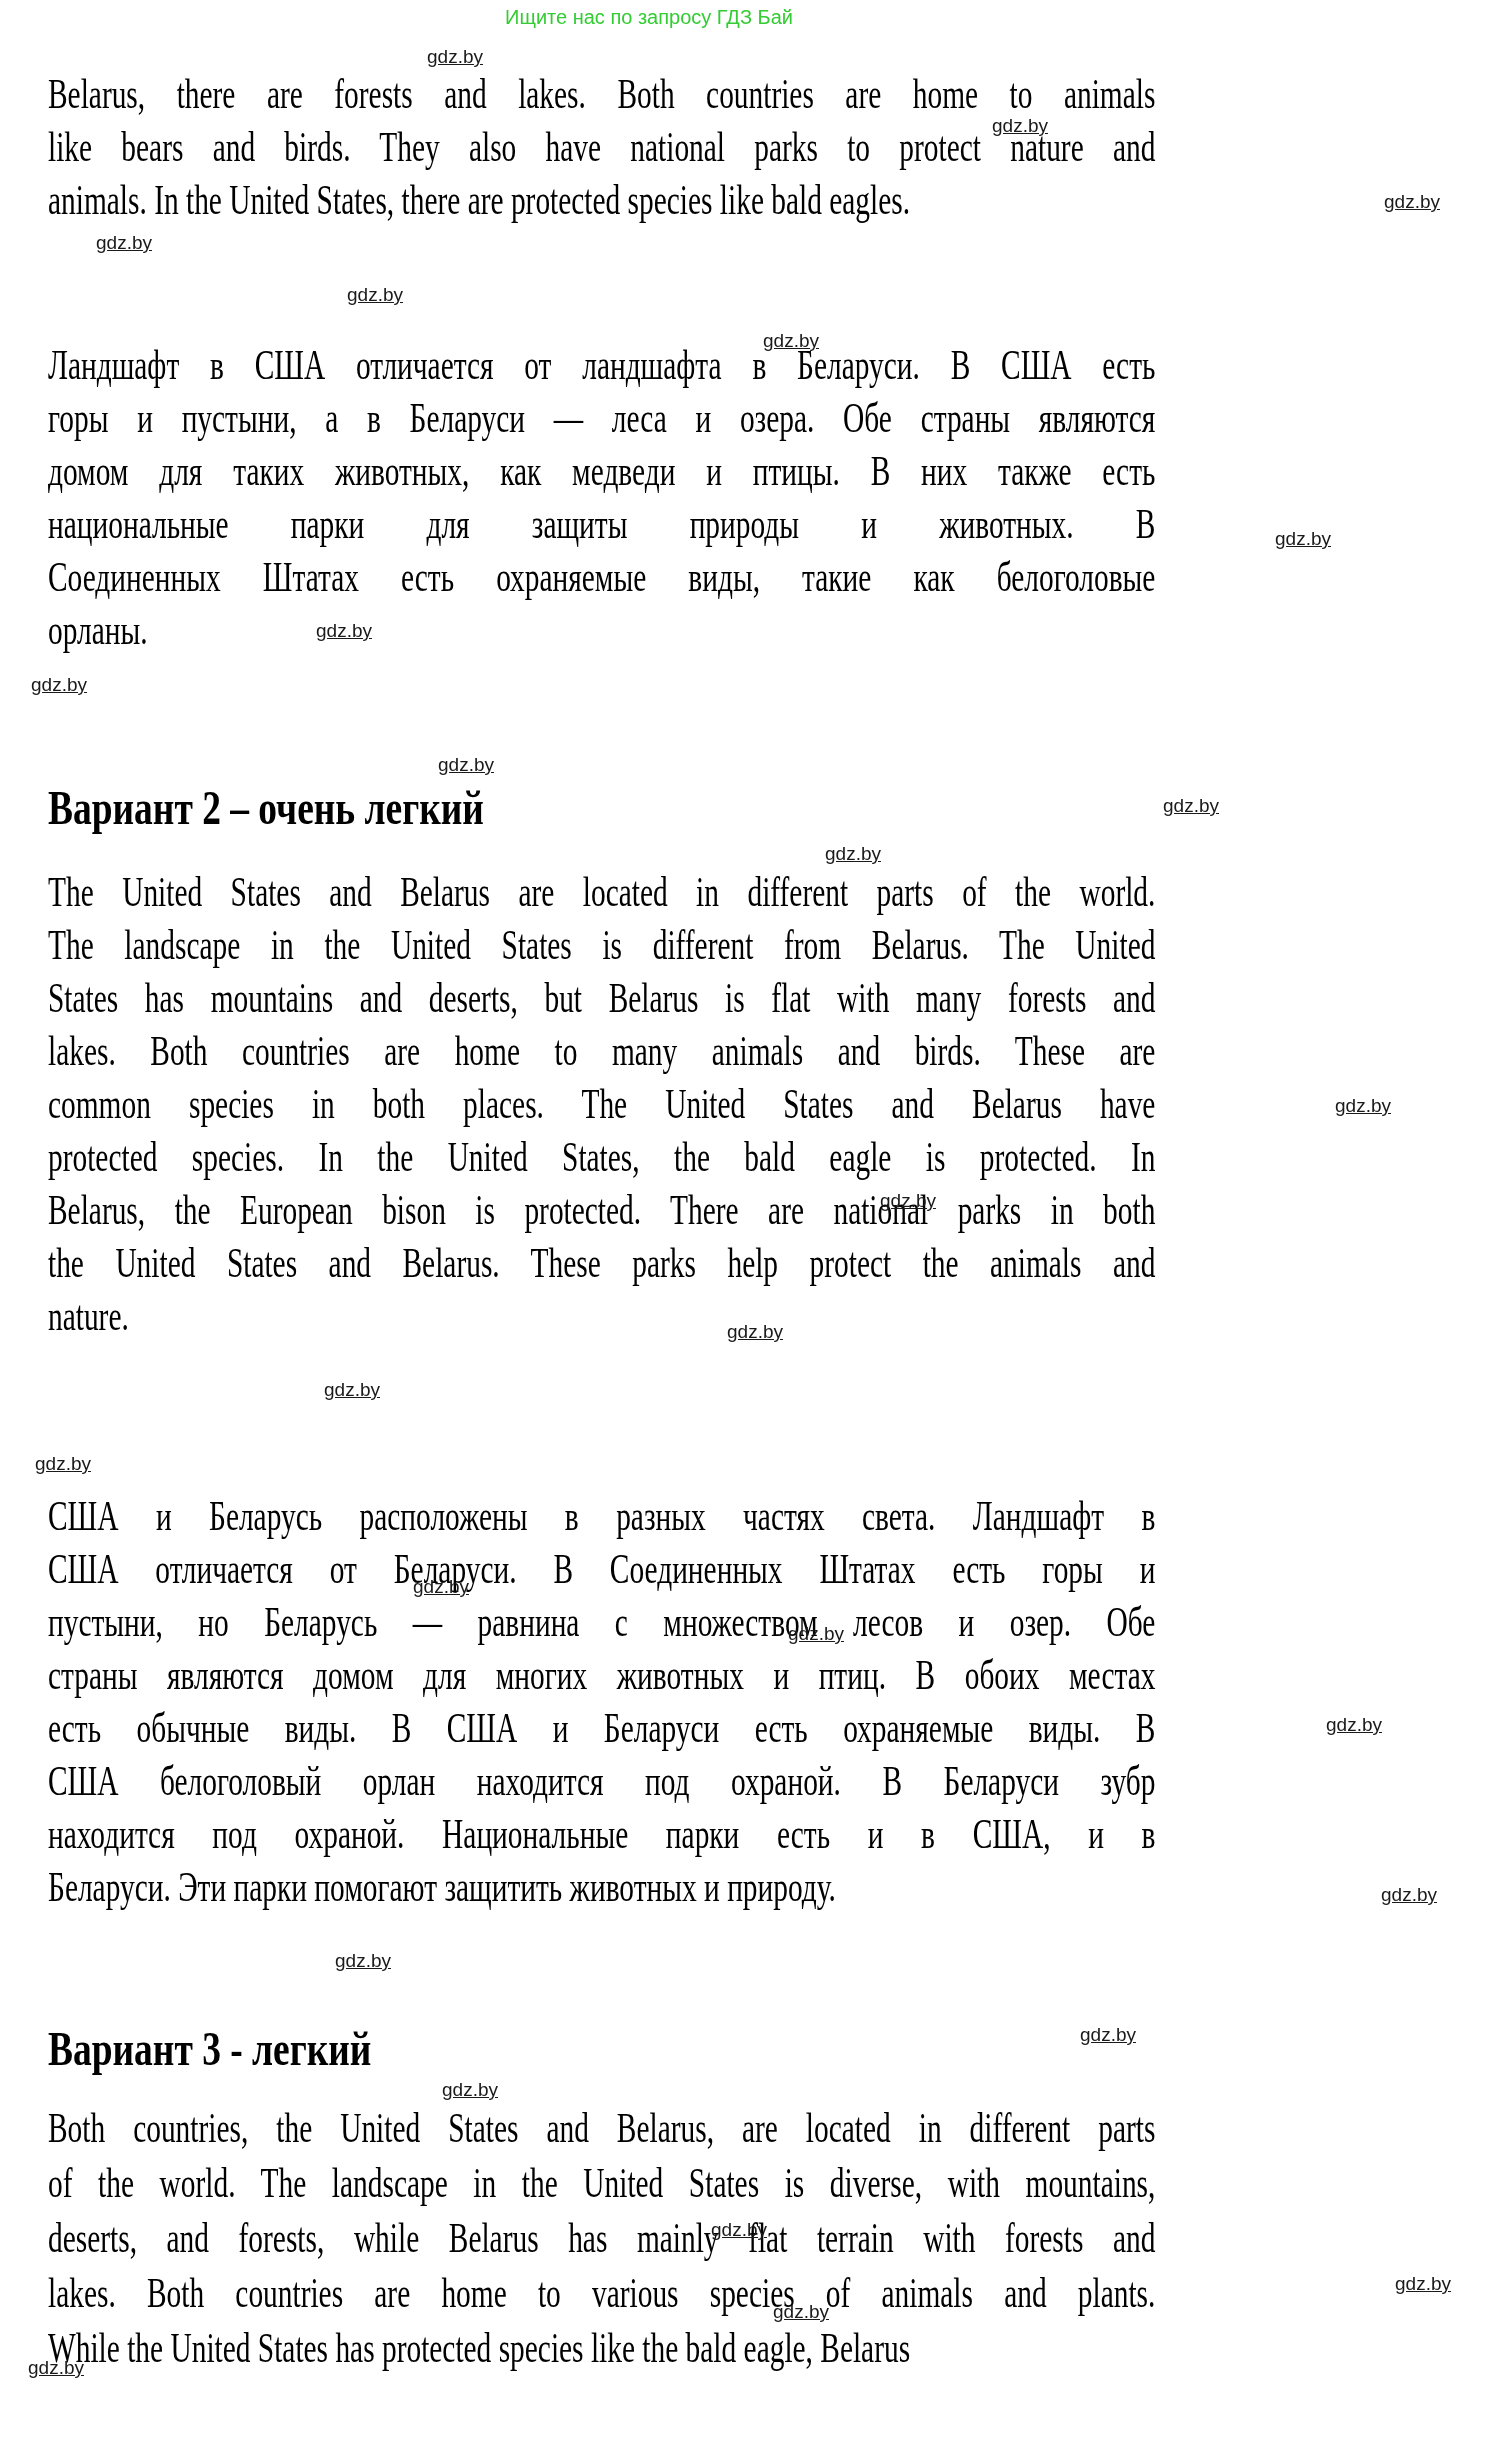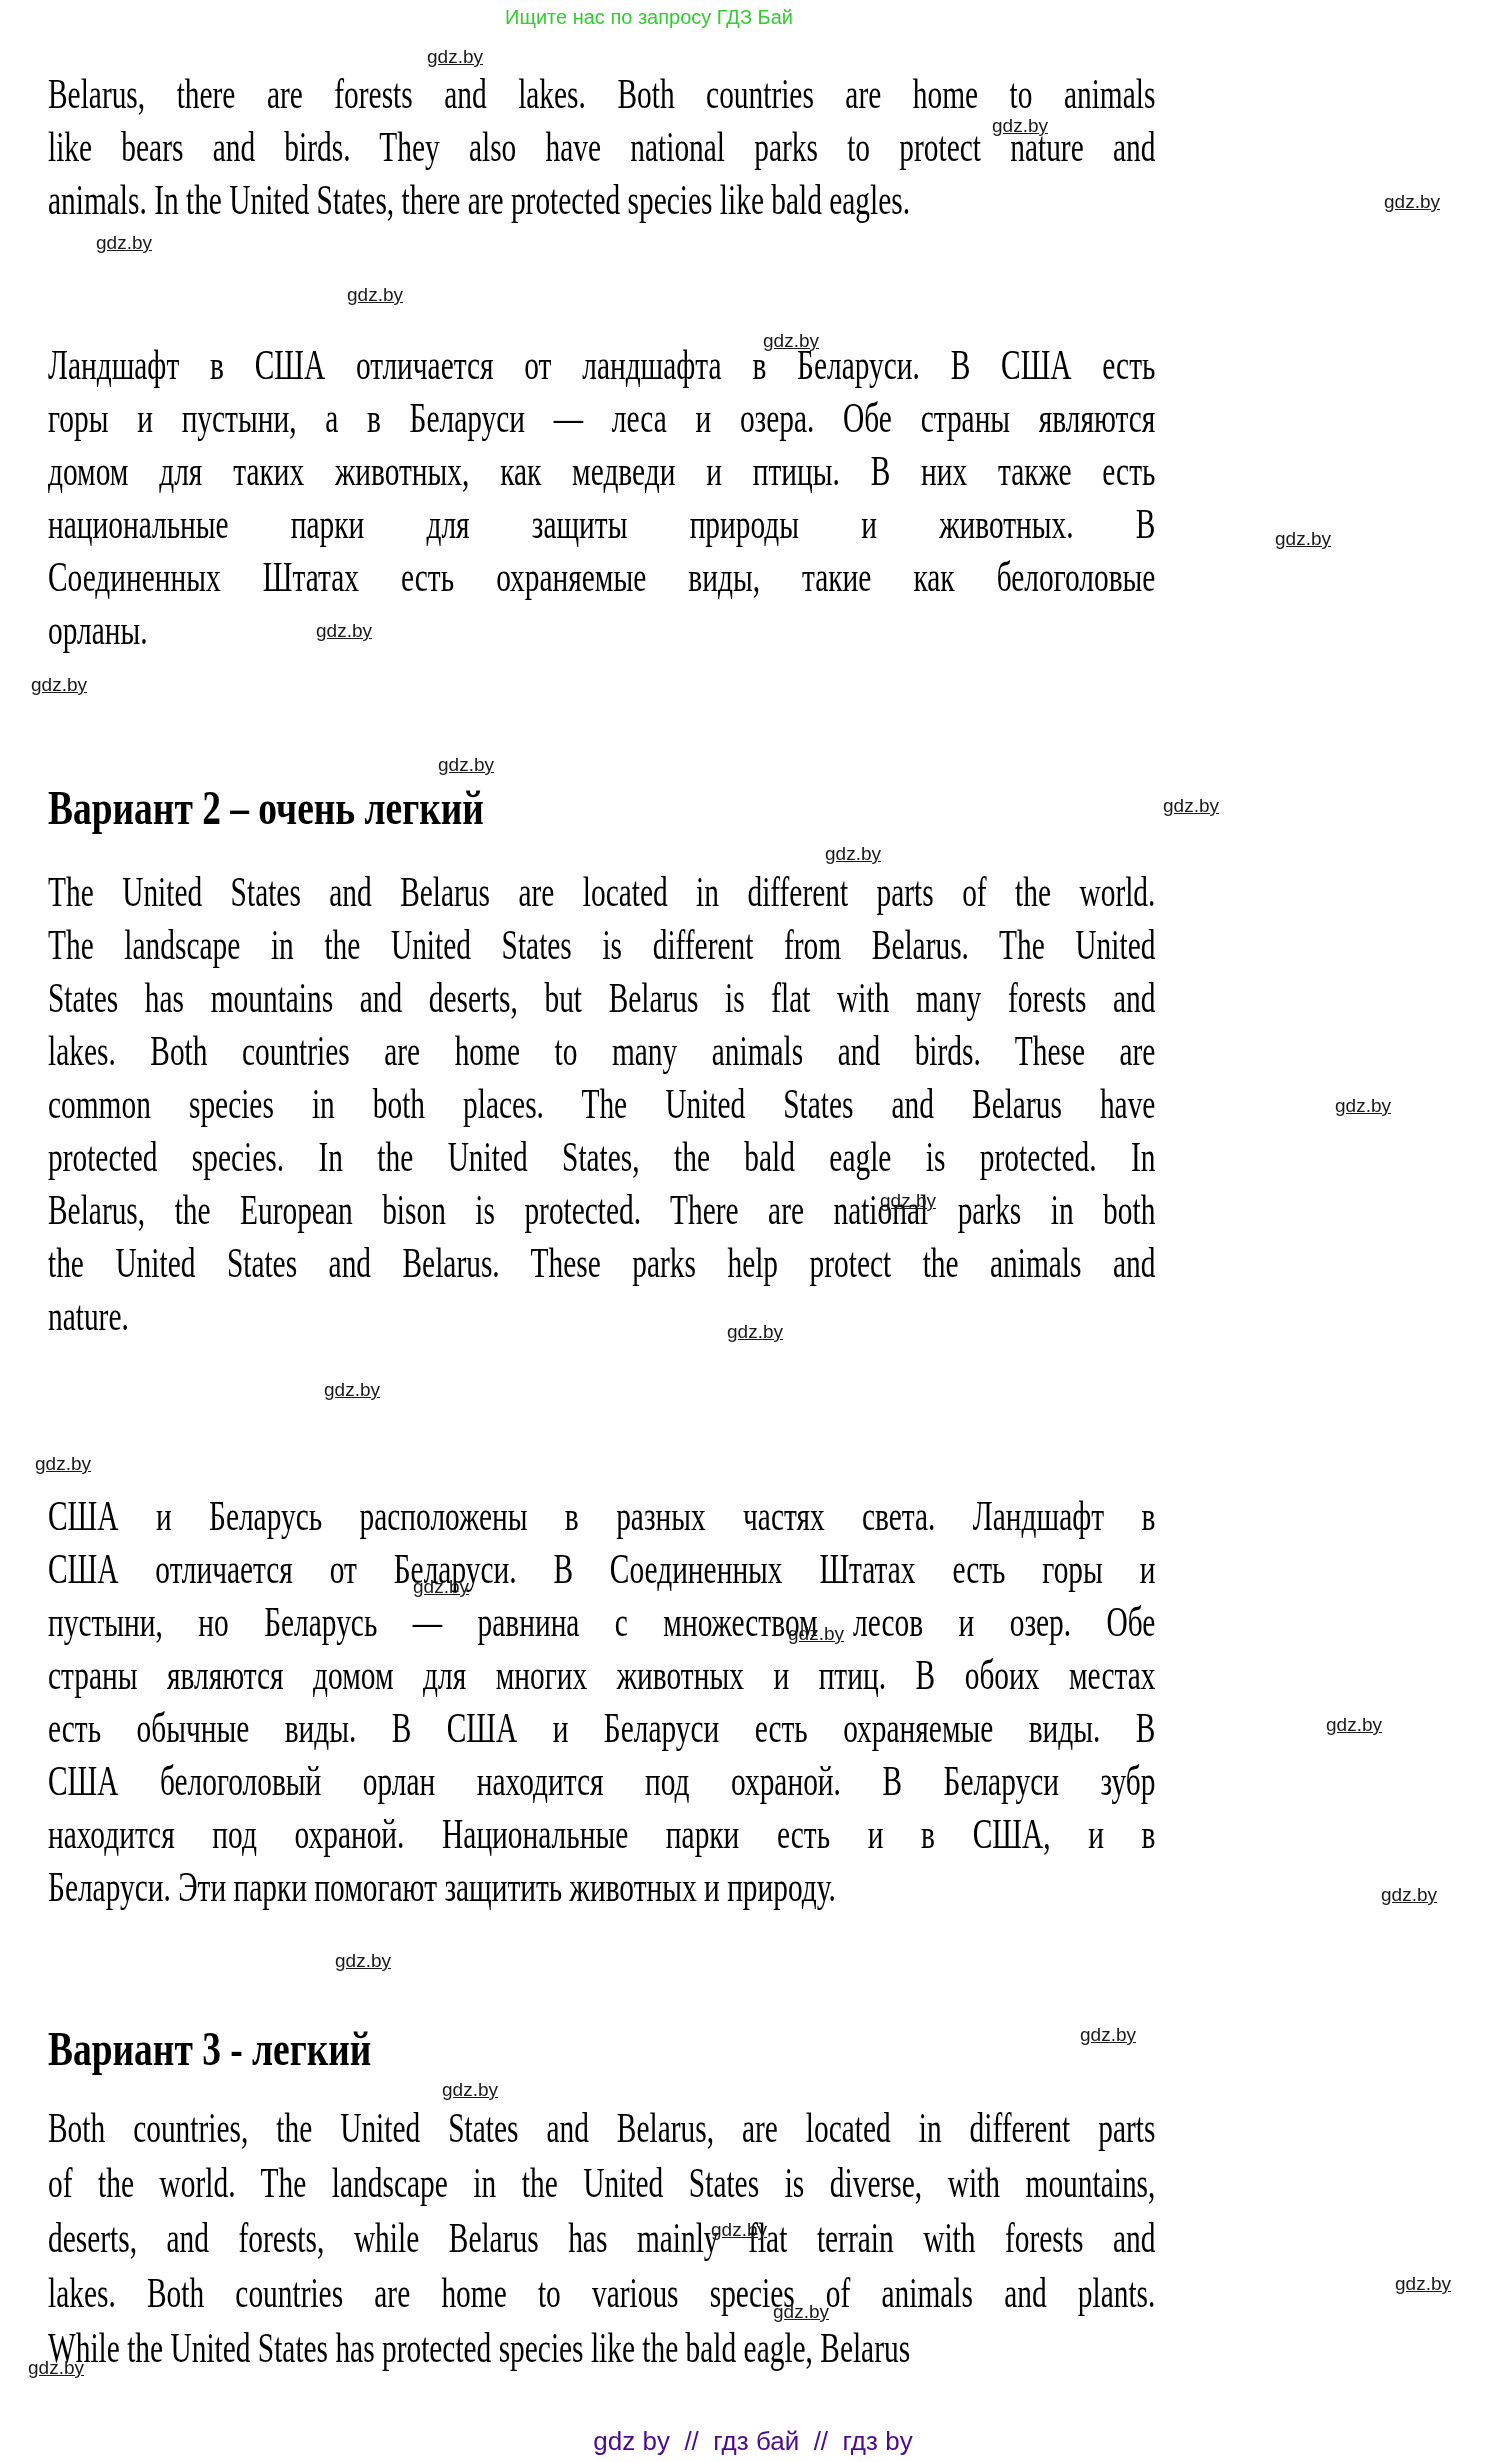--- a/index.html
+++ b/index.html
@@ -136,7 +136,6 @@
       <span class="wm" style="left: 28px; top: 2356px;">gdz.by</span>
     </div>
 
-  <div class="footer-note">gdz by  //  гдз бай  //  гдз by</div>
 
 </div>
 

